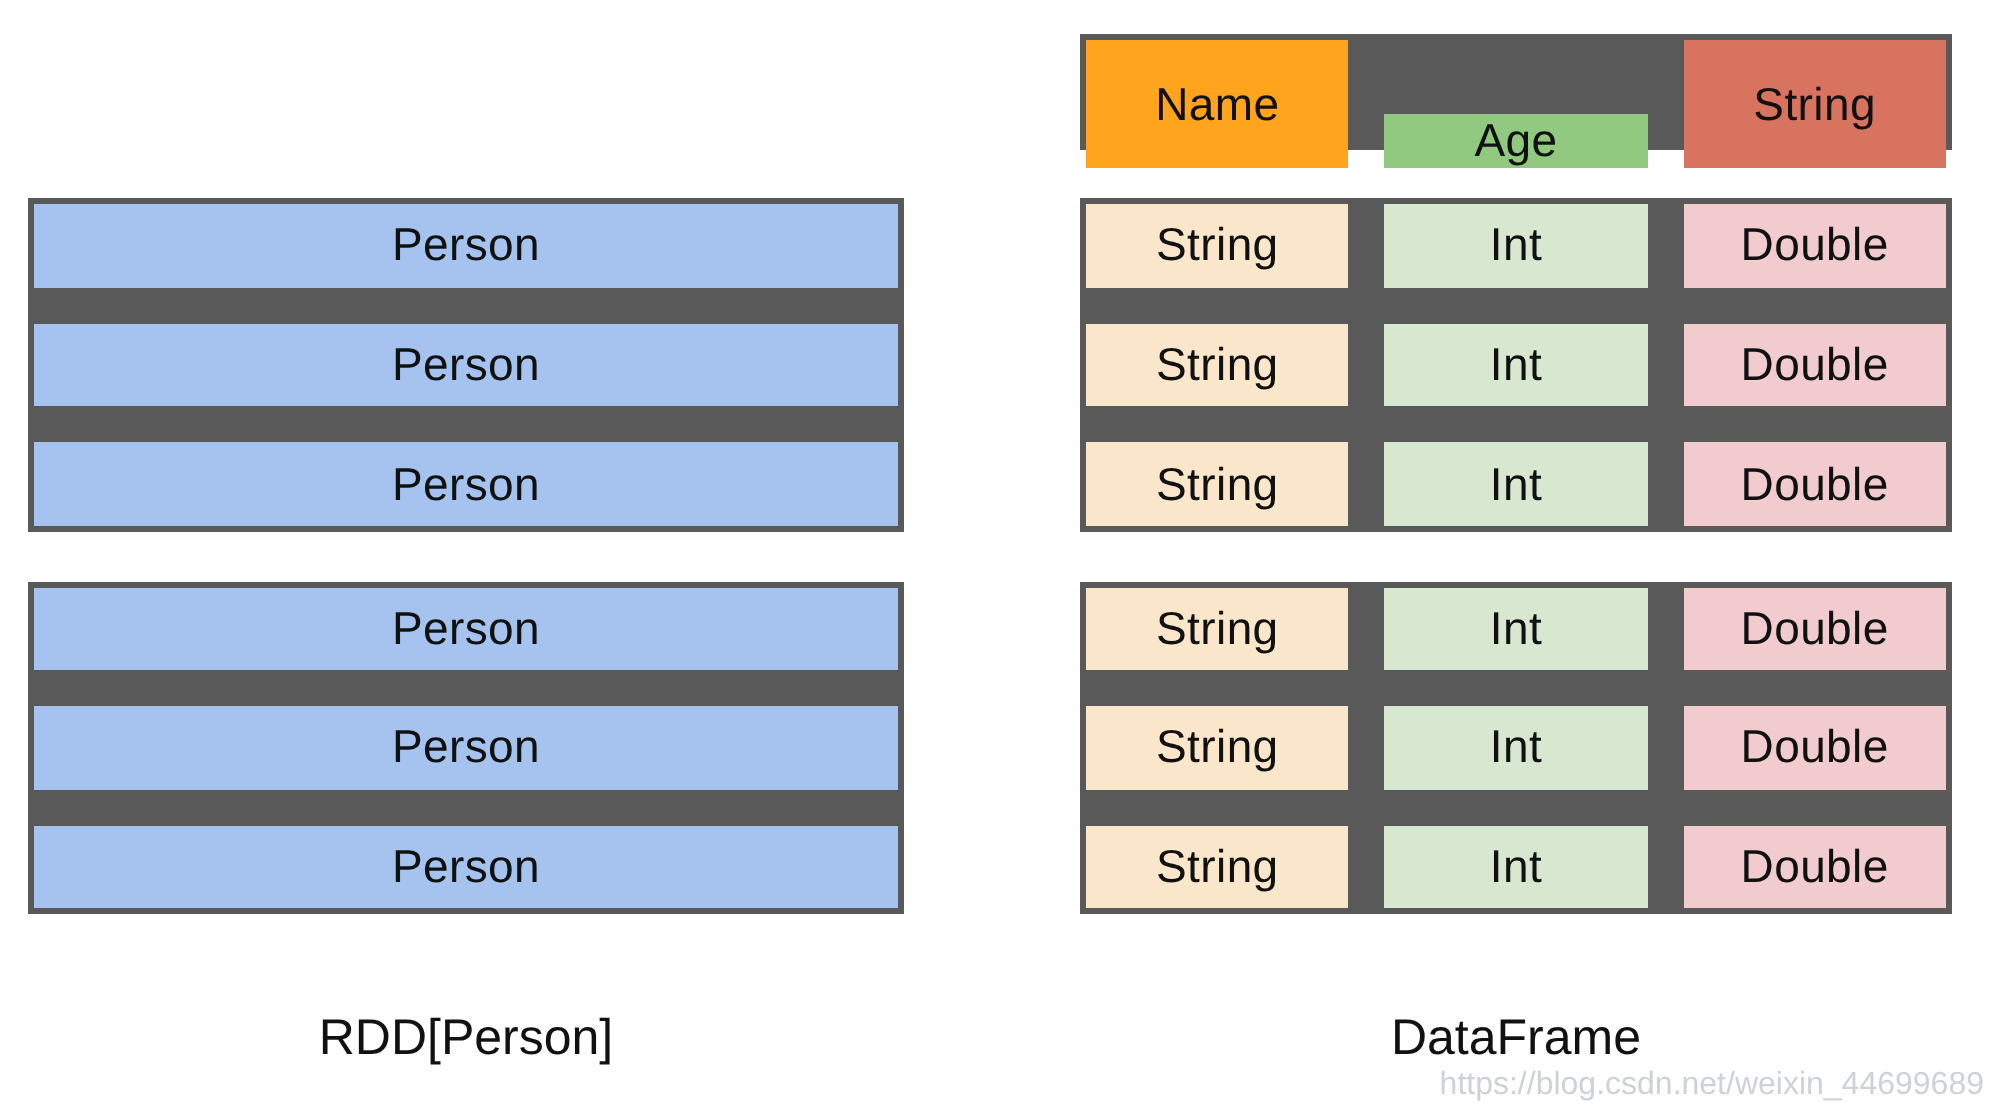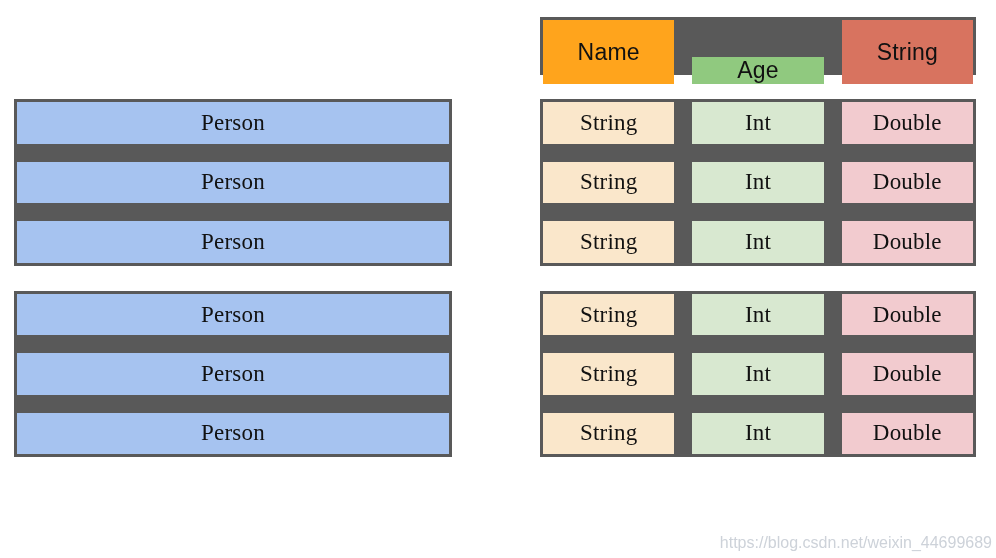--- a/index.html
+++ b/index.html
@@ -24,7 +24,7 @@
     gap: 18px;
     background: #595959;
   }
-  .rows-3 { grid-template-rows: repeat(3, 1fr); font-family: Liberation Serif, serif; }
+  .rows-3 { grid-template-rows: repeat(3, 1fr); }
   .cols-3 { grid-template-columns: repeat(3, 1fr); }
   .cell {
     display: flex;

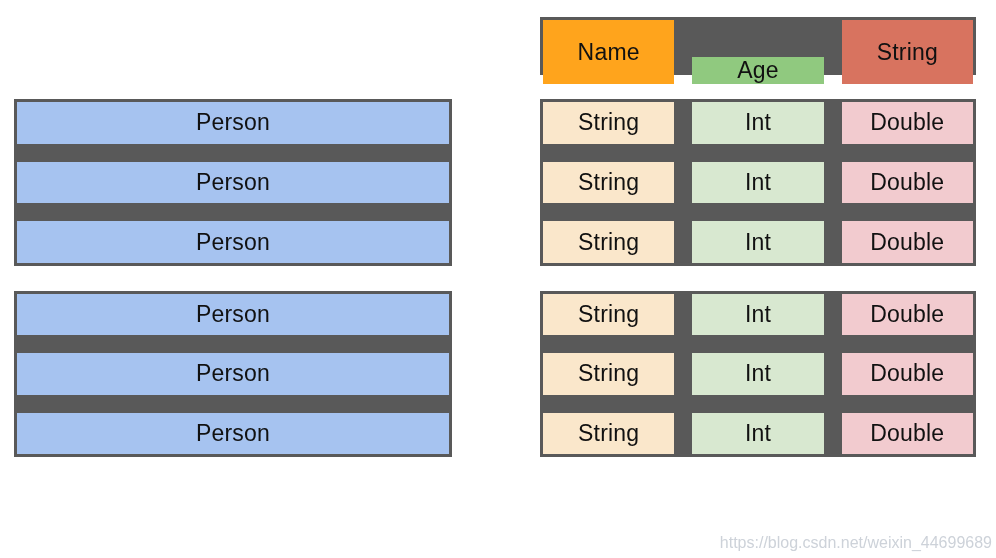--- a/index.html
+++ b/index.html
@@ -108,6 +108,7 @@
     <div class="cell" style="background-color: rgb(242, 203, 207);">Double</div>
   </div>
 
+  <div class="caption caption-rdd">RDD[Person]</div>
 
   <div class="watermark">https://blog.csdn.net/weixin_44699689</div>
 

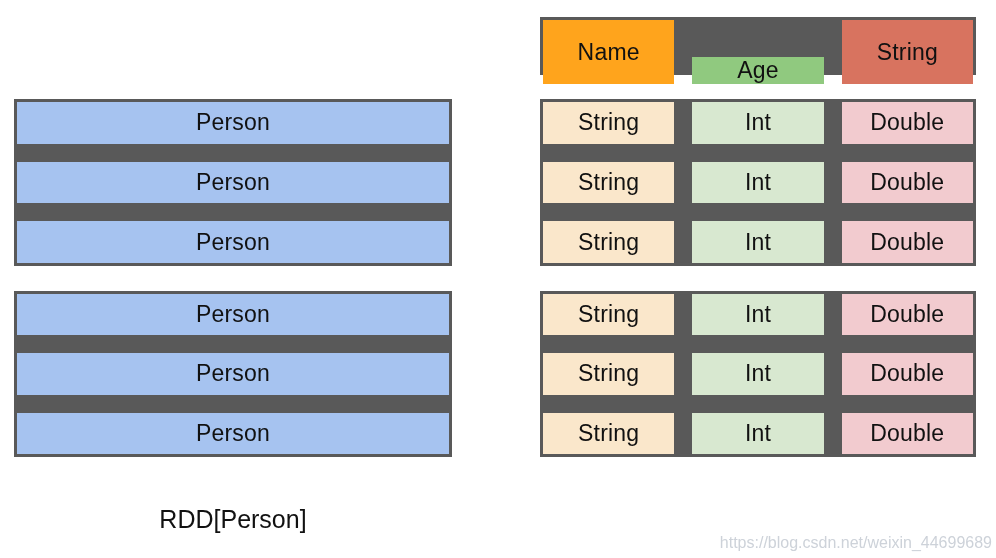--- a/index.html
+++ b/index.html
@@ -109,6 +109,7 @@
   </div>
 
   <div class="caption caption-rdd">RDD[Person]</div>
+  <div class="caption caption-df">DataFrame</div>
 
   <div class="watermark">https://blog.csdn.net/weixin_44699689</div>
 

